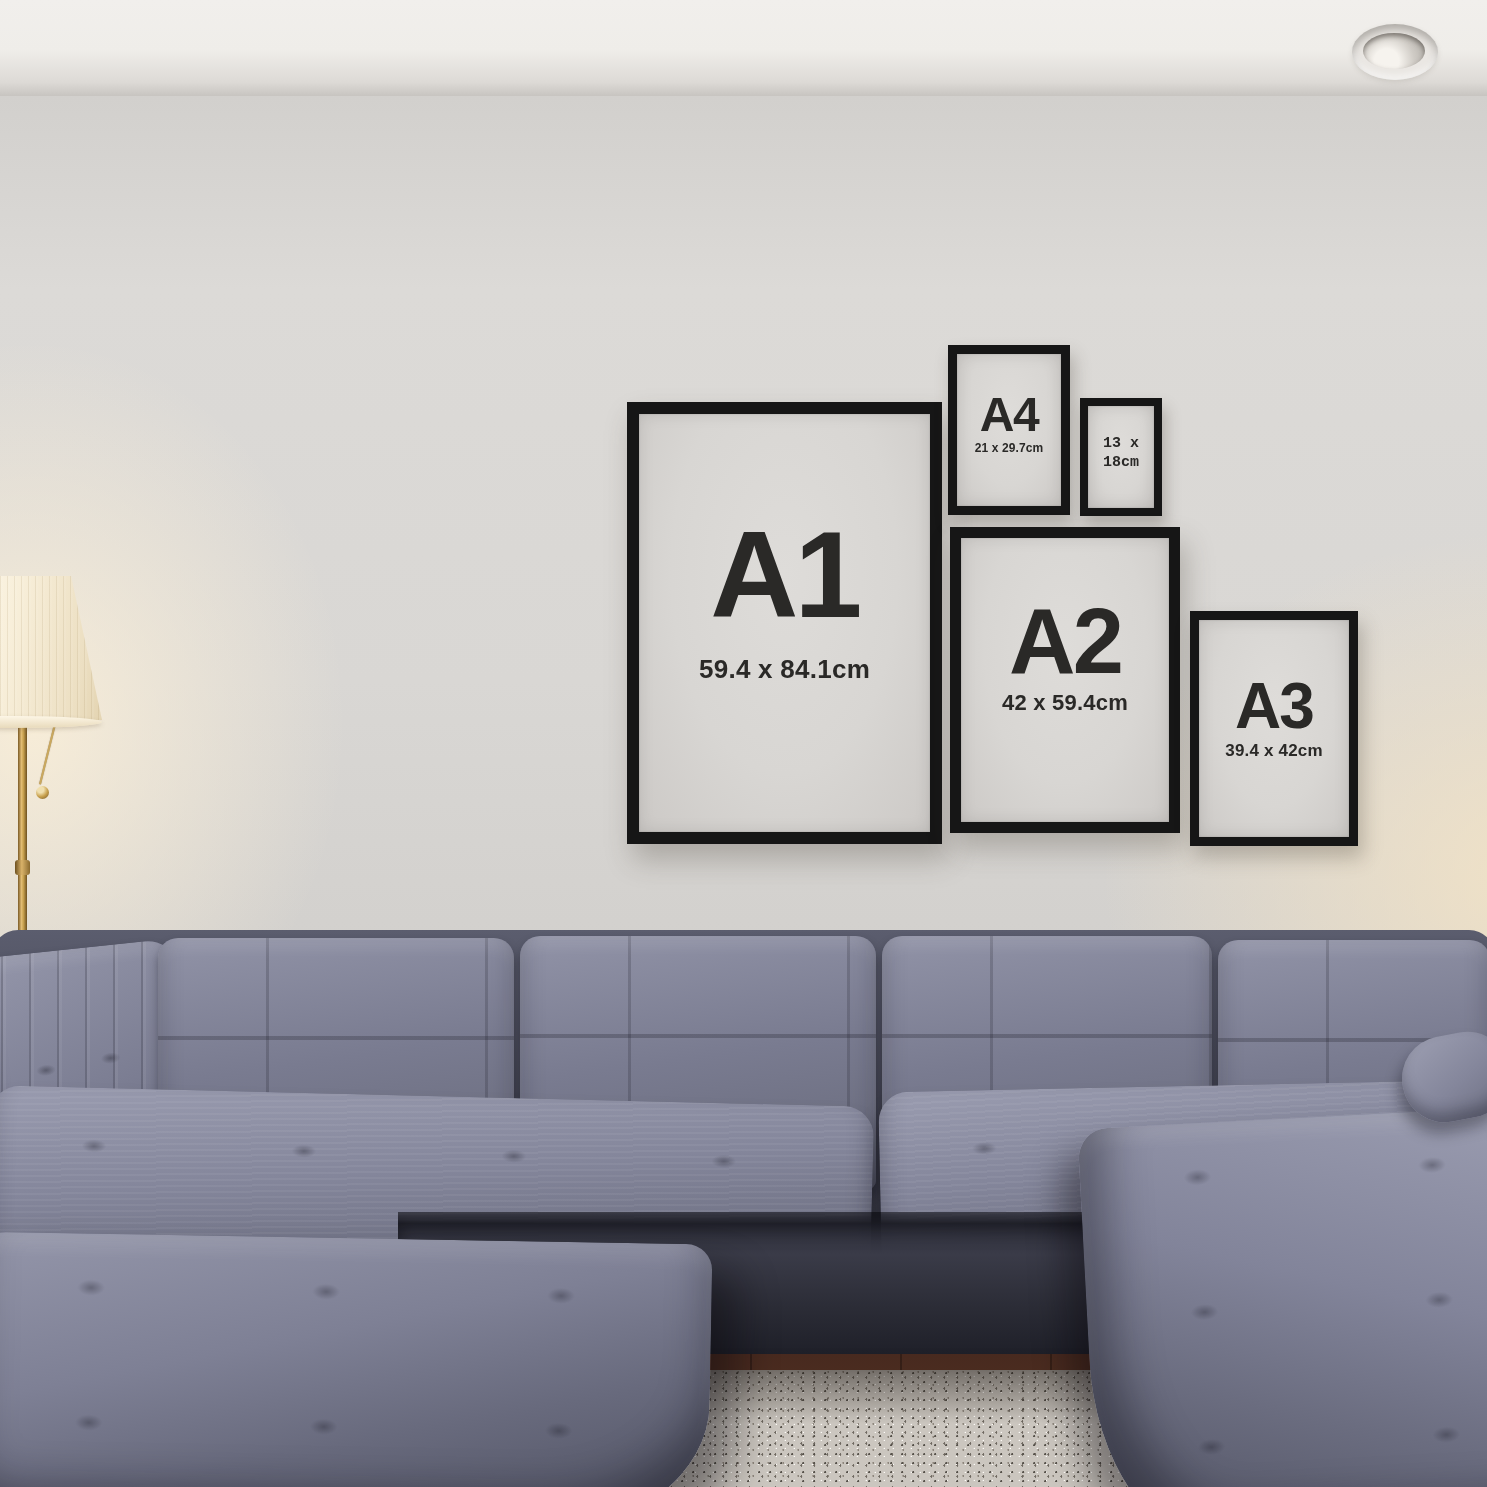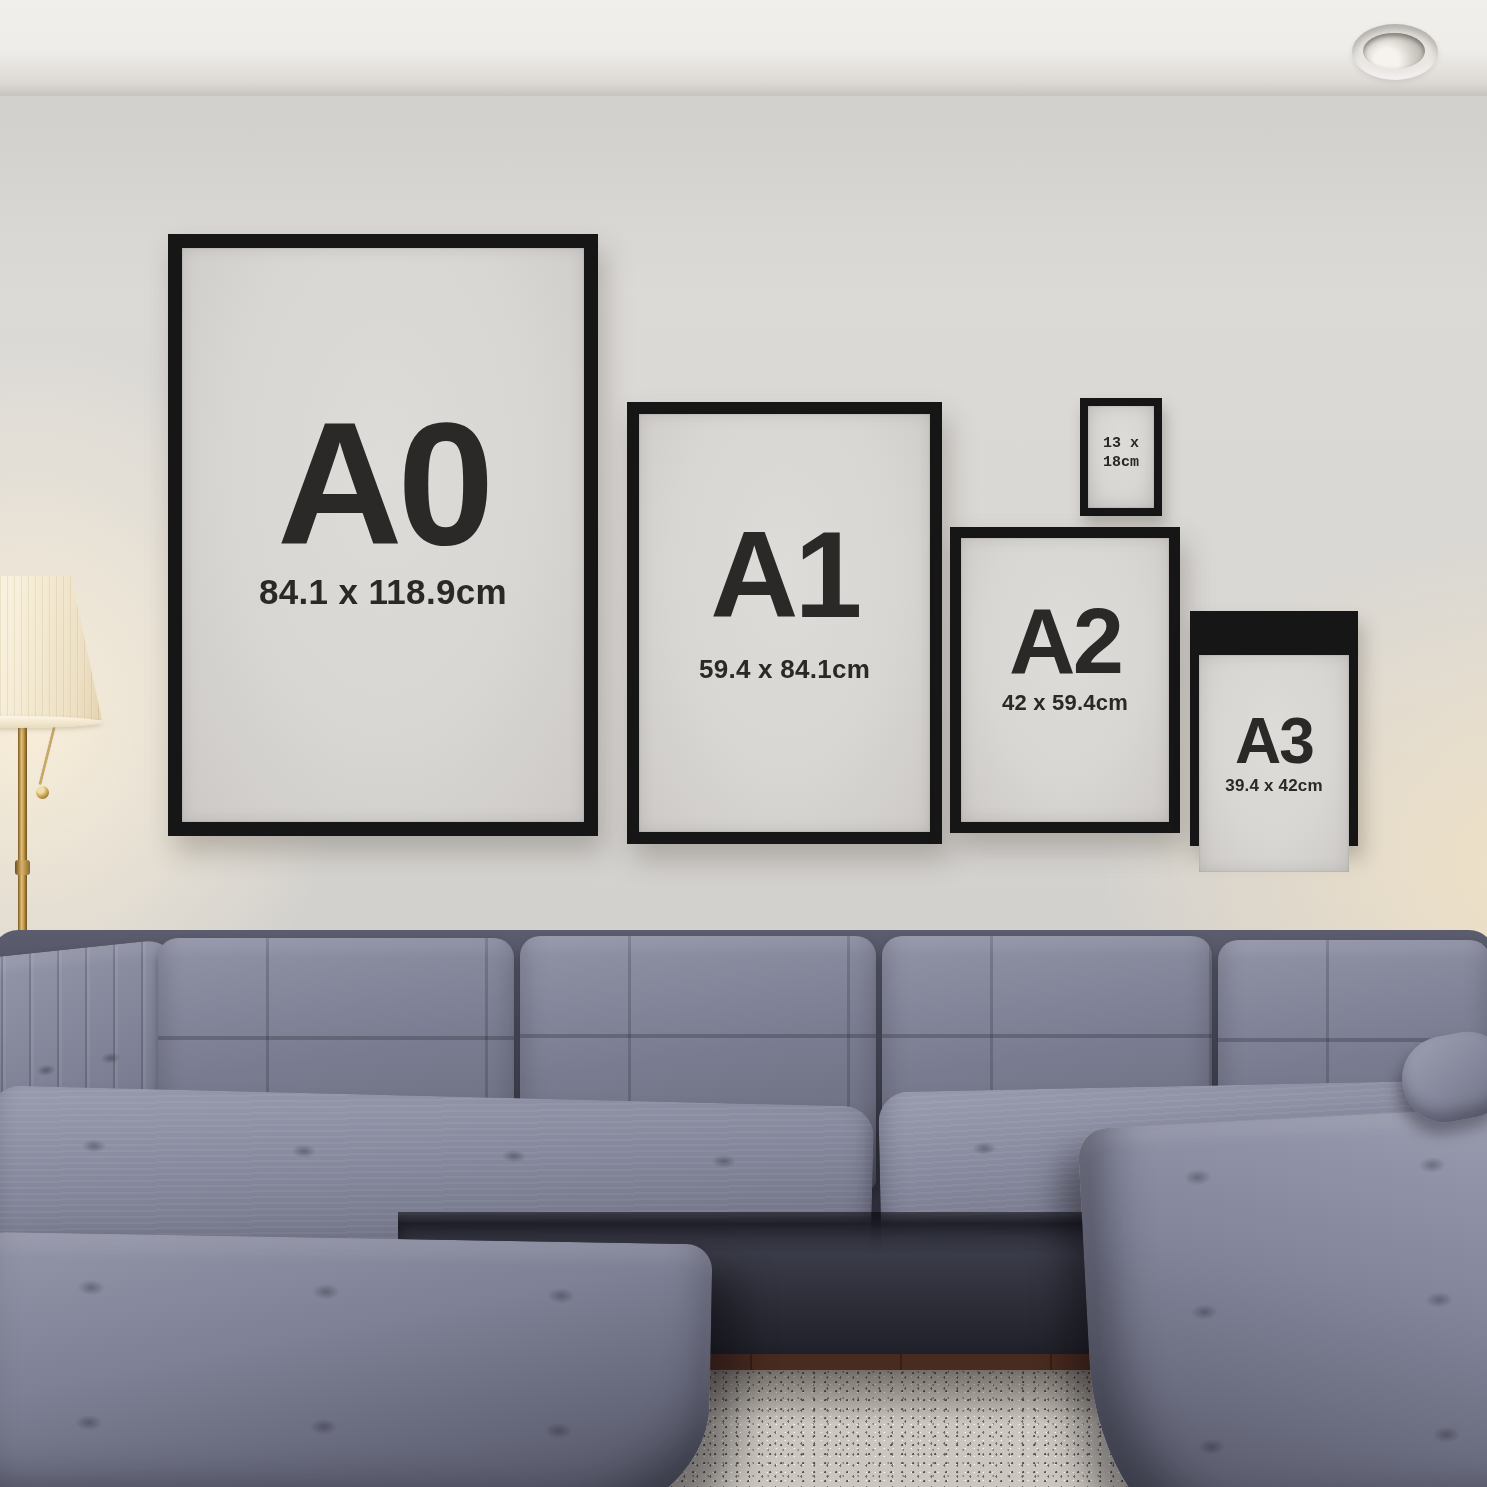--- a/index.html
+++ b/index.html
@@ -219,12 +219,6 @@
 
   <div class="wall"></div>
 
-  <figure class="frame f-a0">
-    <div class="poster">
-      <div class="plabel">A0</div>
-      <div class="psize">84.1 x 118.9cm</div>
-    </div>
-  </figure>
 
   <figure class="frame f-a1">
     <div class="poster">

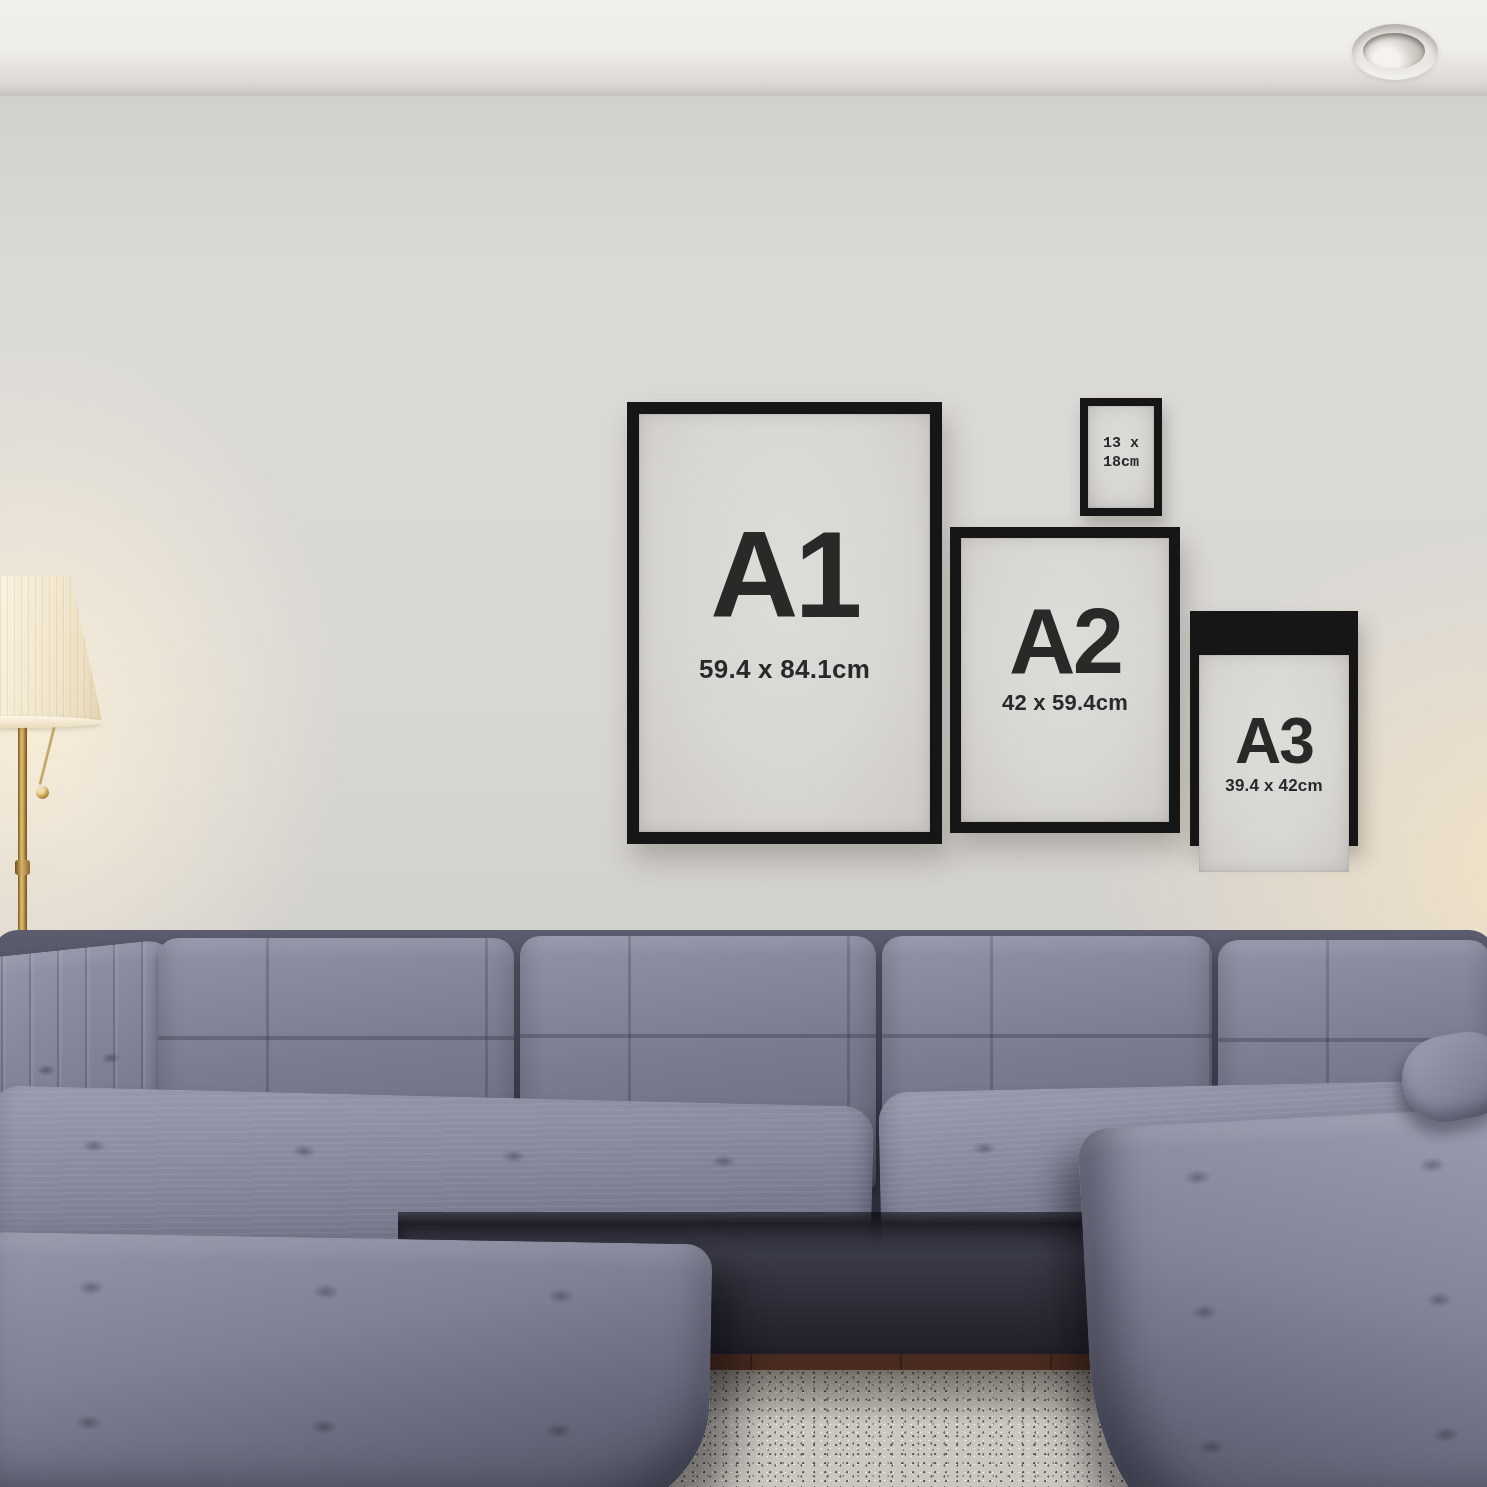--- a/index.html
+++ b/index.html
@@ -227,6 +227,12 @@
     </div>
   </figure>
 
+  <figure class="frame f-a4">
+    <div class="poster">
+      <div class="plabel">A4</div>
+      <div class="psize">21 x 29.7cm</div>
+    </div>
+  </figure>
 
   <figure class="frame f-s13">
     <div class="poster">

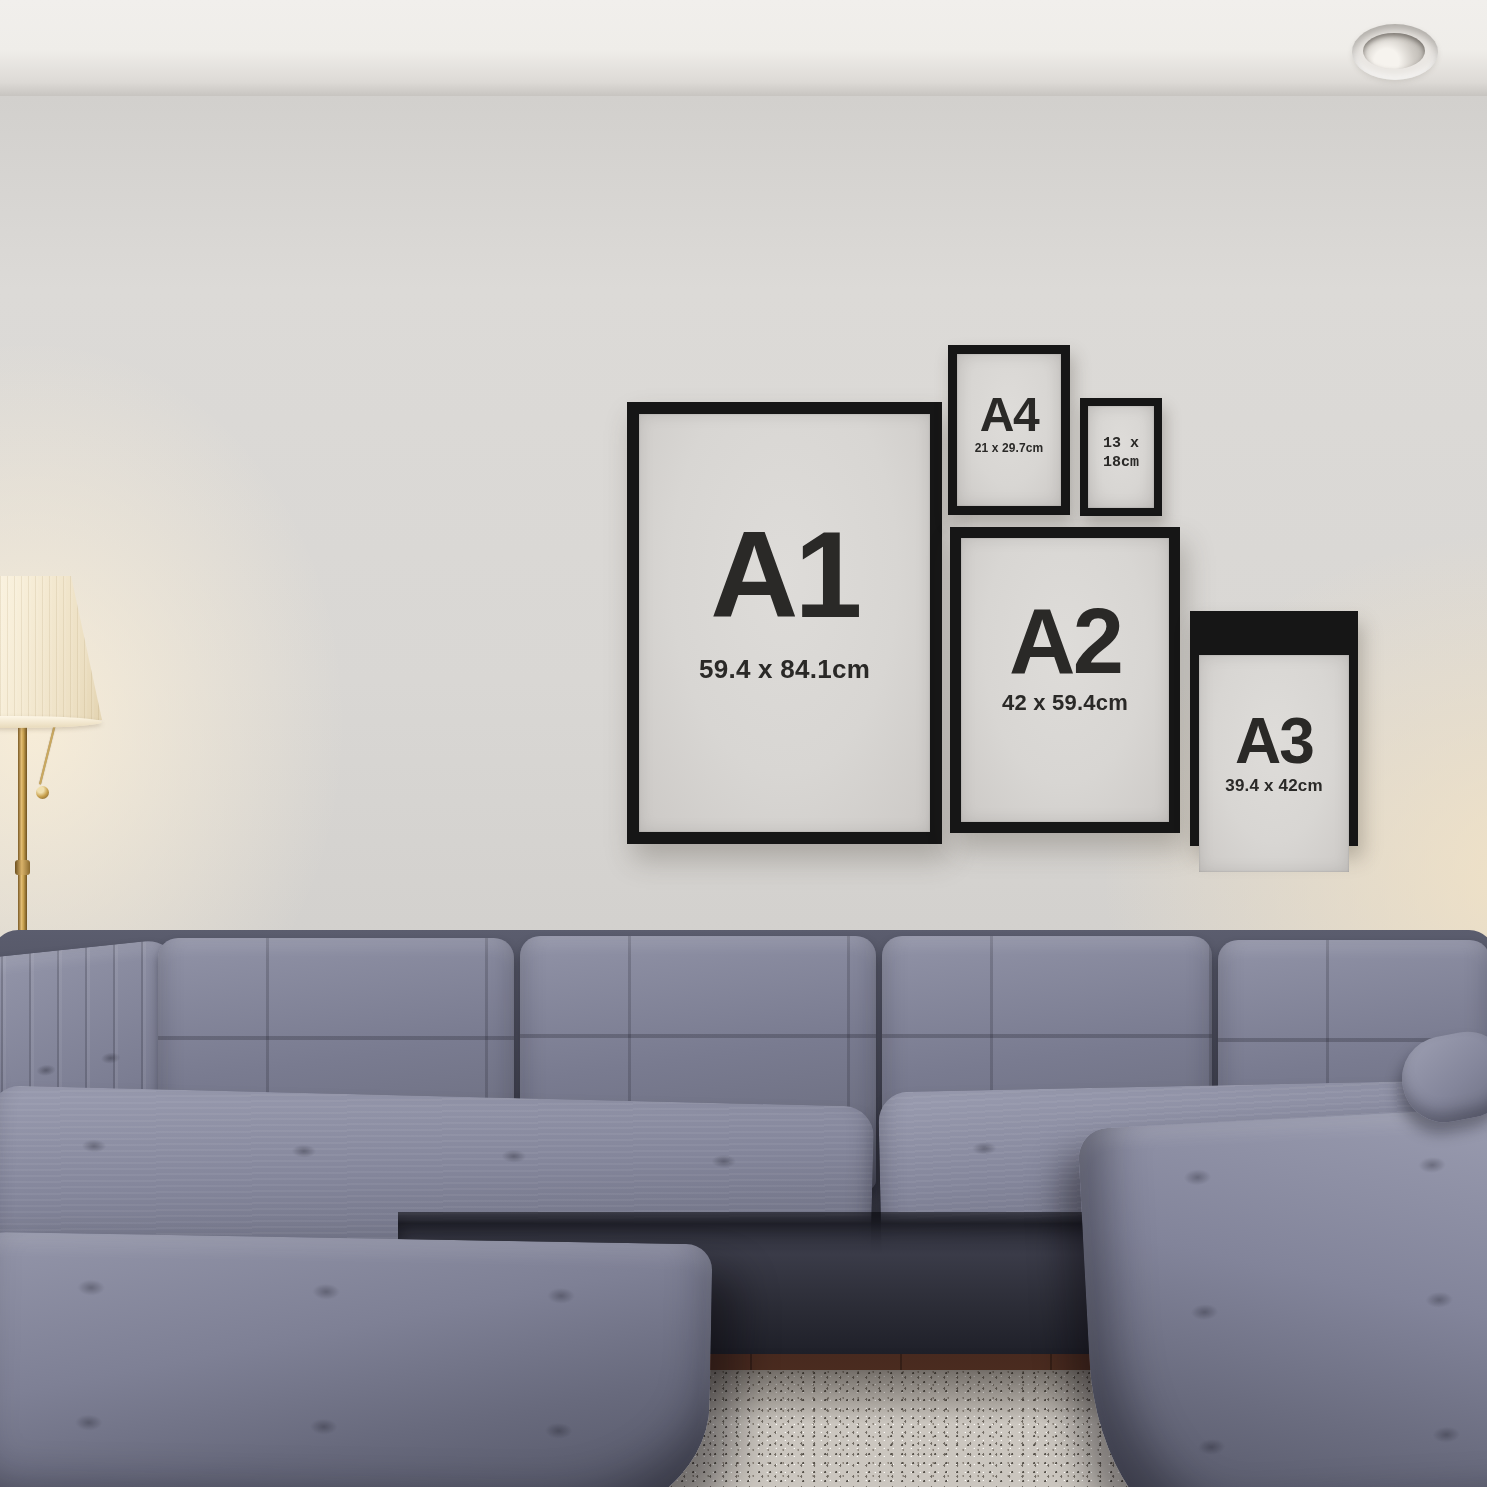--- a/index.html
+++ b/index.html
@@ -83,7 +83,7 @@
   .f-a2 .plabel{font-size:92px;}
   .f-a2 .psize{font-size:22px;margin-top:7px;}
   .f-a3{left:1190px;top:611px;width:168px;height:235px;border-width:9px;box-shadow:5px 12px 18px rgba(70,60,50,.28);}
-  .f-a3 .poster{padding-bottom:18px;margin-top:35px;}
+  .f-a3 .poster{padding-bottom:18px;}
   .f-a3 .plabel{font-size:64px;}
   .f-a3 .psize{font-size:17px;margin-top:6px;}
   

